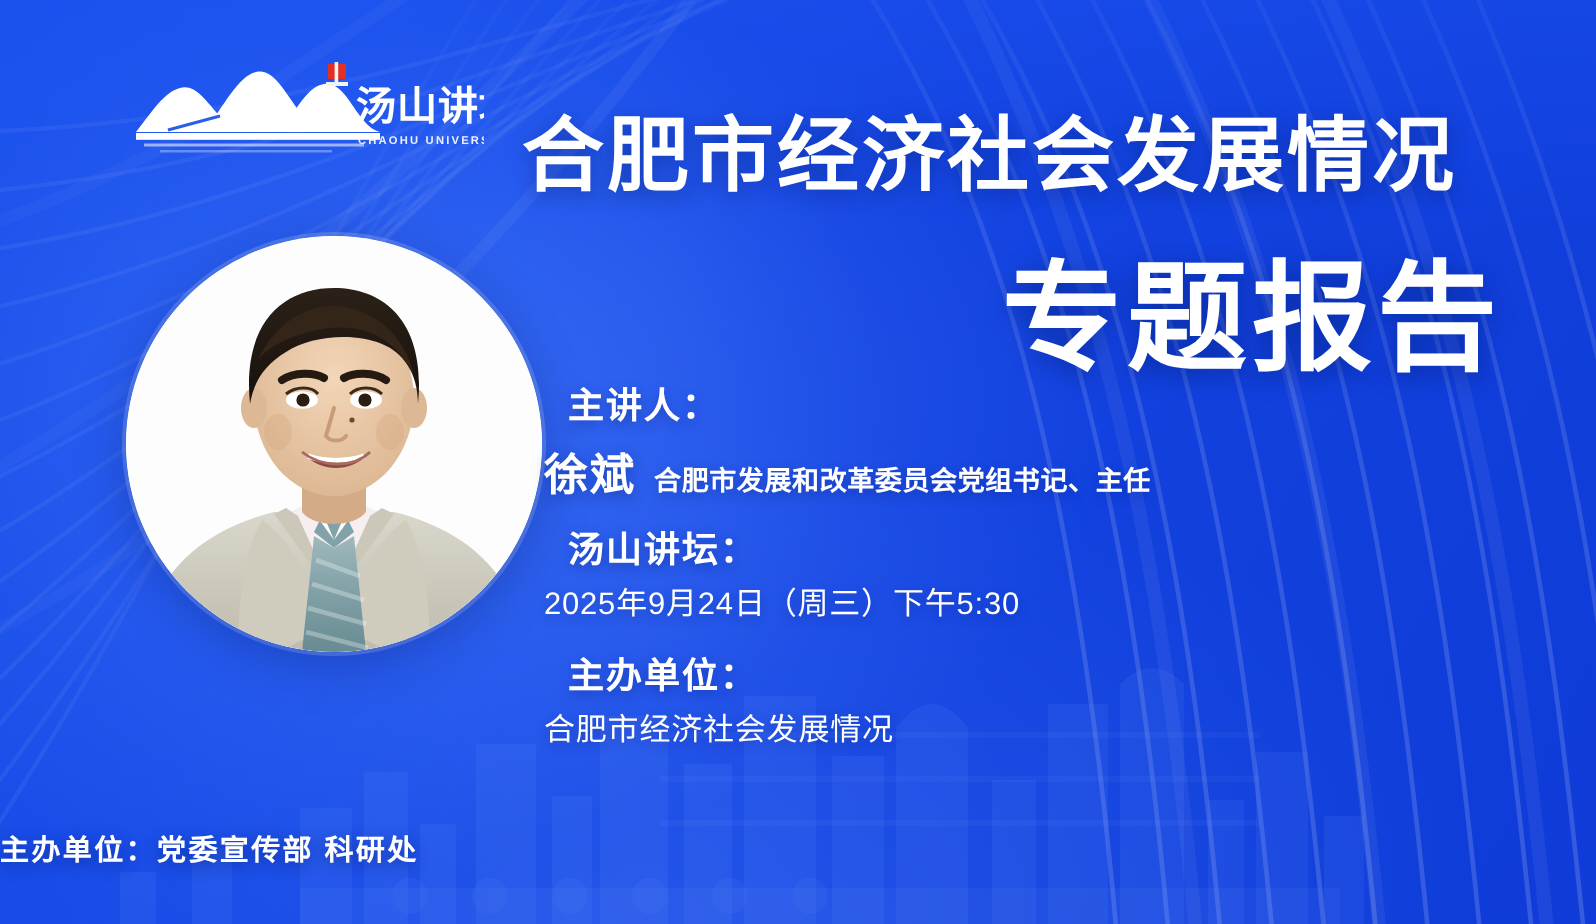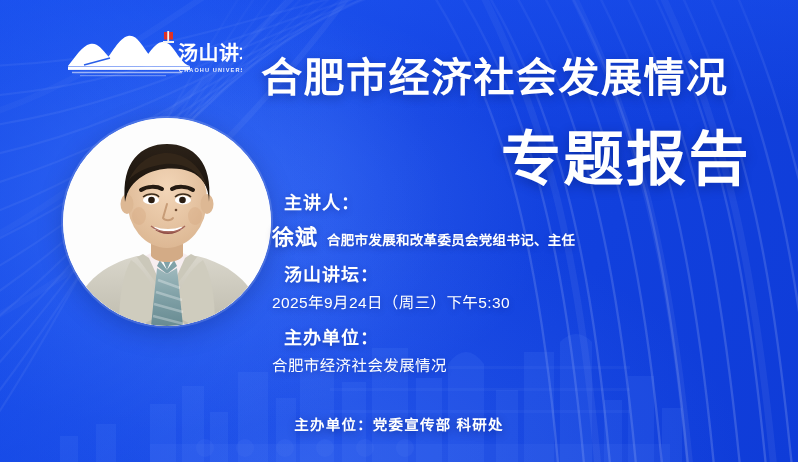--- a/index.html
+++ b/index.html
@@ -129,7 +129,6 @@
   
   .footer {
     position:absolute; left:0; right:0; bottom:28px;
-    text-align:center;
     color:#ffffff;
     font-size:14.5px;
     font-weight:bold;

